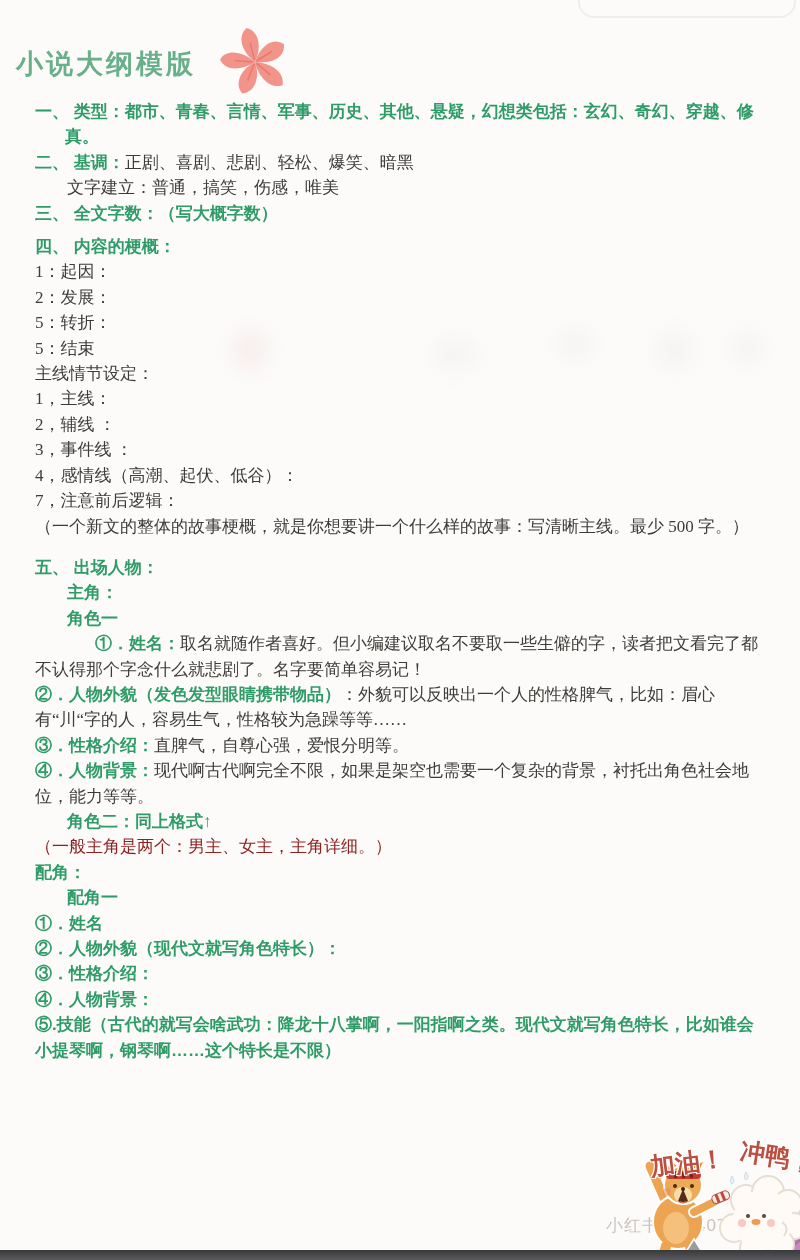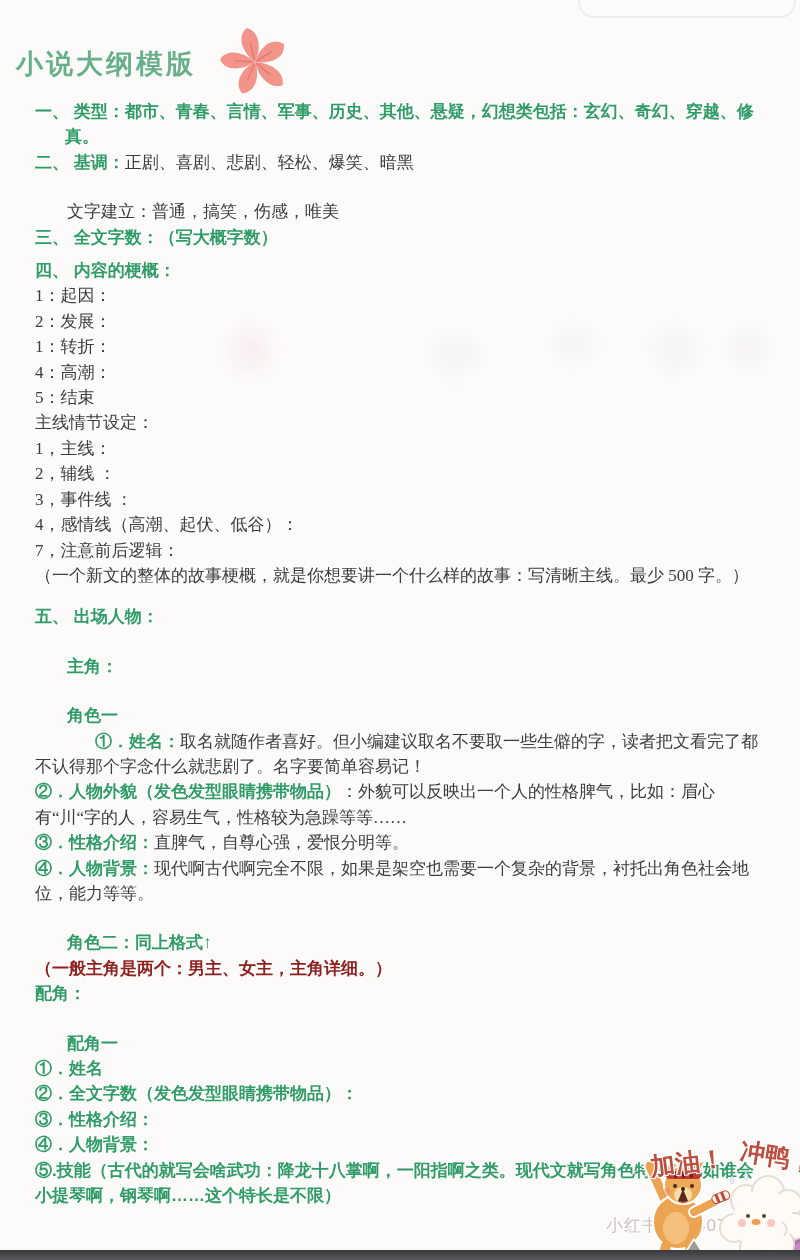--- a/index.html
+++ b/index.html
@@ -30,7 +30,7 @@
   .seg-d{color:var(--dark);}
   .seg-r{color:var(--red);font-weight:700;}
   .hang{padding-left:30px;text-indent:-30px;}
-  .ind{padding-left:32px;margin-top:24px;}
+  .ind{padding-left:32px;}
   .fi{text-indent:60px;}
   .gap{margin-top:8px;}
   .gap2{margin-top:16px;}

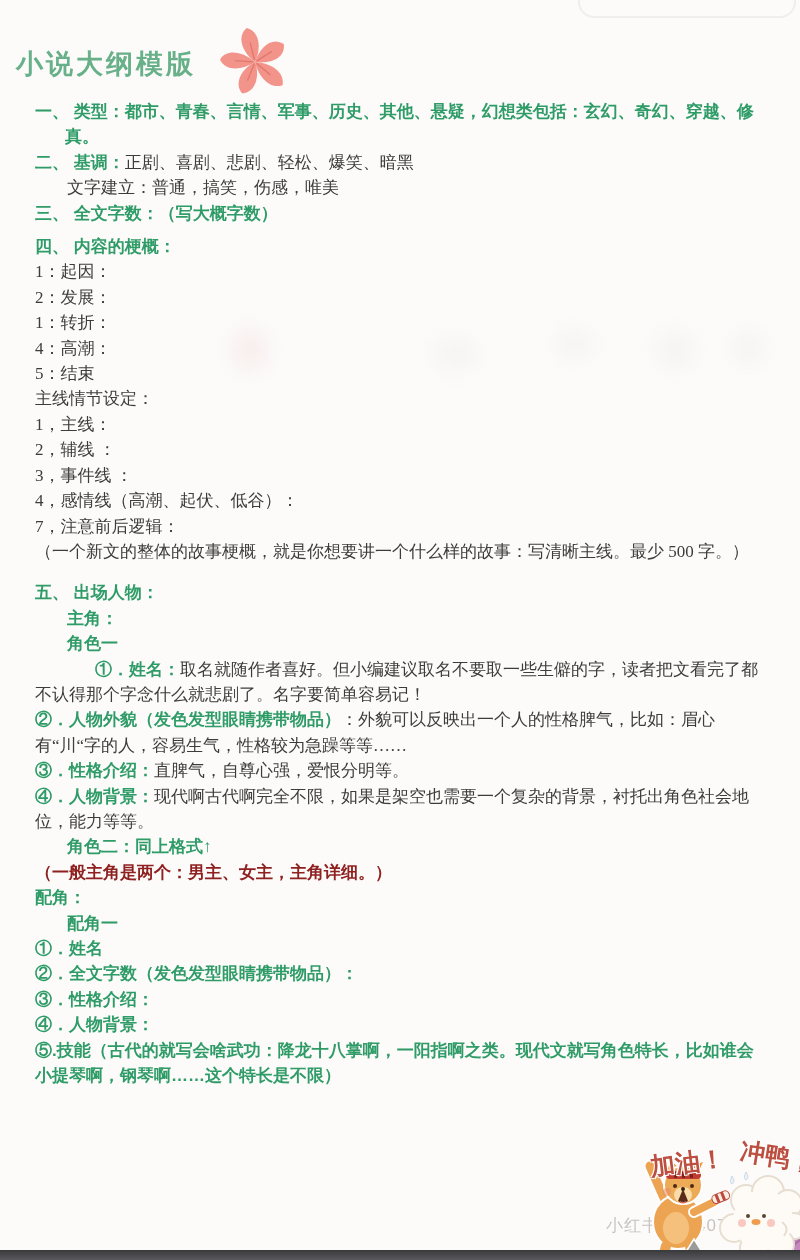--- a/index.html
+++ b/index.html
@@ -103,7 +103,7 @@
       <div class="line gap"><span class="seg-g">四、 内容的梗概：</span></div>
       <div class="line"><span class="seg-d">1：起因：</span></div>
       <div class="line"><span class="seg-d">2：发展：</span></div>
-      <div class="line"><span class="seg-d">1：转折：</span></div>
+      <div class="line"><span class="seg-d">5：转折：</span></div>
       <div class="line"><span class="seg-d">4：高潮：</span></div>
       <div class="line"><span class="seg-d">5：结束</span></div>
       <div class="line"><span class="seg-d">主线情节设定：</span></div>

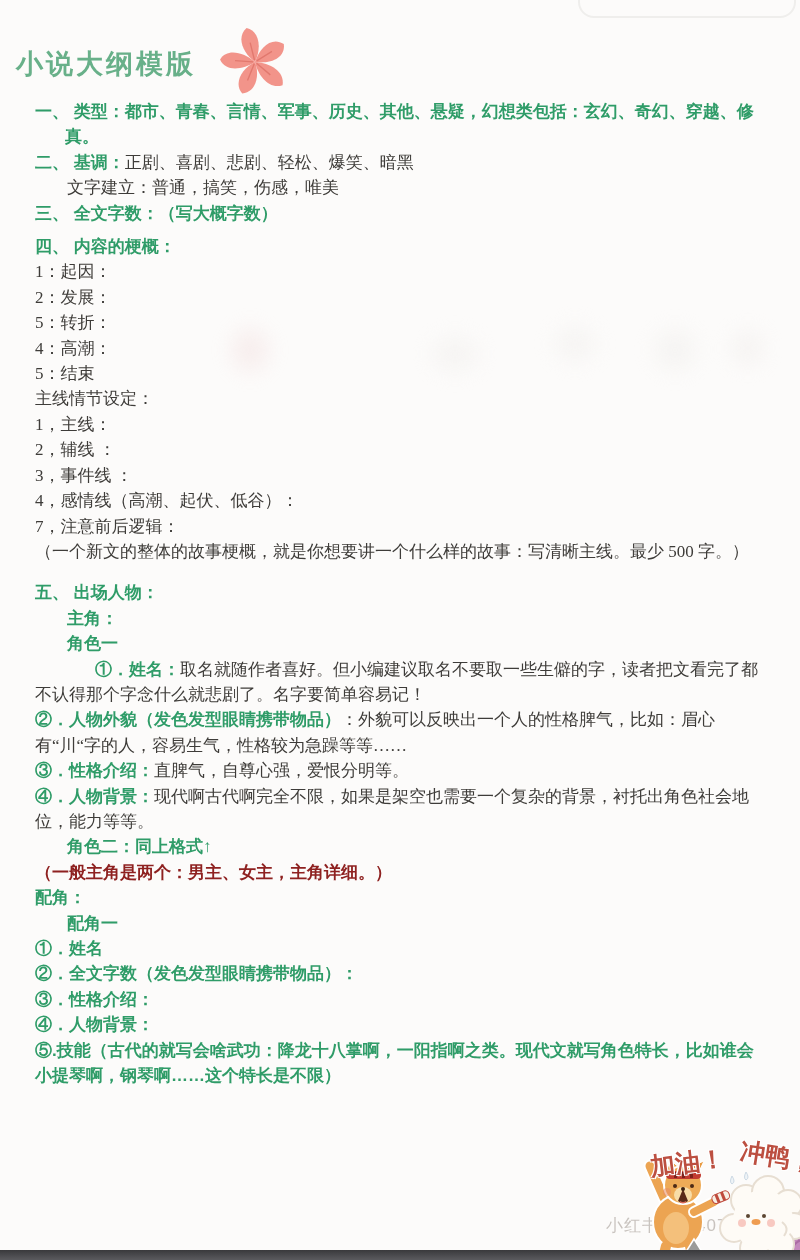--- a/index.html
+++ b/index.html
@@ -104,7 +104,6 @@
       <div class="line"><span class="seg-d">1：起因：</span></div>
       <div class="line"><span class="seg-d">2：发展：</span></div>
       <div class="line"><span class="seg-d">5：转折：</span></div>
-      <div class="line"><span class="seg-d">4：高潮：</span></div>
       <div class="line"><span class="seg-d">5：结束</span></div>
       <div class="line"><span class="seg-d">主线情节设定：</span></div>
       <div class="line"><span class="seg-d">1，主线：</span></div>

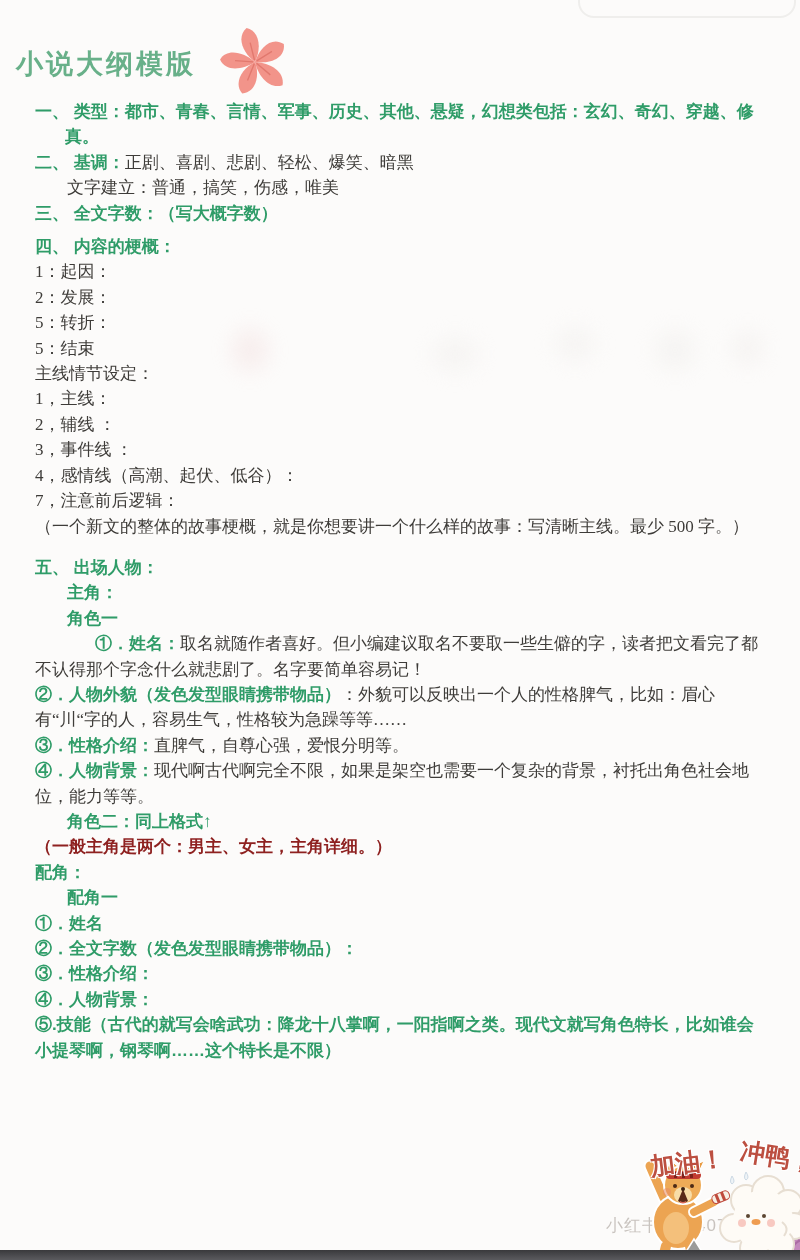--- a/index.html
+++ b/index.html
@@ -28,7 +28,7 @@
         font-family:"Liberation Serif",serif;}
   .seg-g{color:var(--green);font-weight:700;font-family:"Liberation Sans",sans-serif;}
   .seg-d{color:var(--dark);}
-  .seg-r{color:var(--red);font-weight:700;}
+  .seg-r{color:var(--red);font-weight:400;}
   .hang{padding-left:30px;text-indent:-30px;}
   .ind{padding-left:32px;}
   .fi{text-indent:60px;}

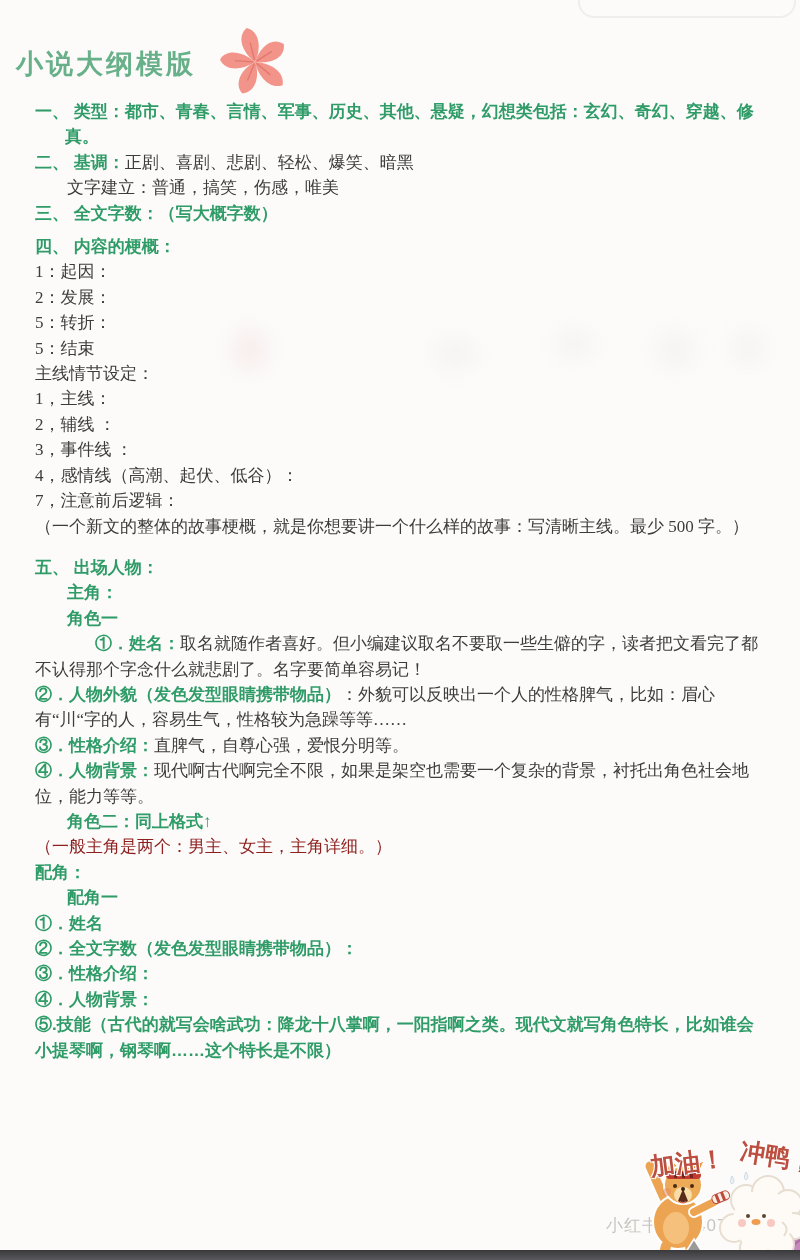--- a/index.html
+++ b/index.html
@@ -124,7 +124,7 @@
       <div class="line"><span class="seg-g">配角：</span></div>
       <div class="line ind"><span class="seg-g">配角一</span></div>
       <div class="line"><span class="seg-g">①．姓名</span></div>
-      <div class="line"><span class="seg-g">②．全文字数（发色发型眼睛携带物品）：</span></div>
+      <div class="line"><span class="seg-g">②．人物外貌（现代文就写角色特长）：</span></div>
       <div class="line"><span class="seg-g">③．性格介绍：</span></div>
       <div class="line"><span class="seg-g">④．人物背景：</span></div>
       <div class="line"><span class="seg-g">⑤.技能（古代的就写会啥武功：降龙十八掌啊，一阳指啊之类。现代文就写角色特长，比如谁会小提琴啊，钢琴啊……这个特长是不限）</span></div>

